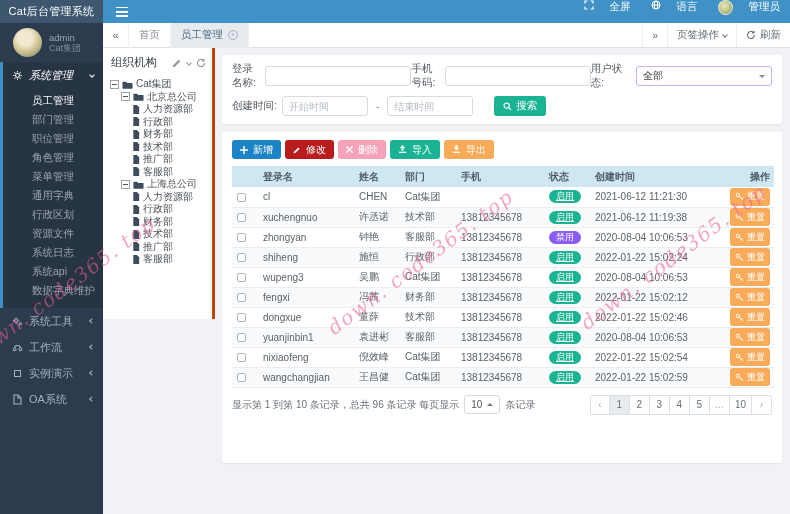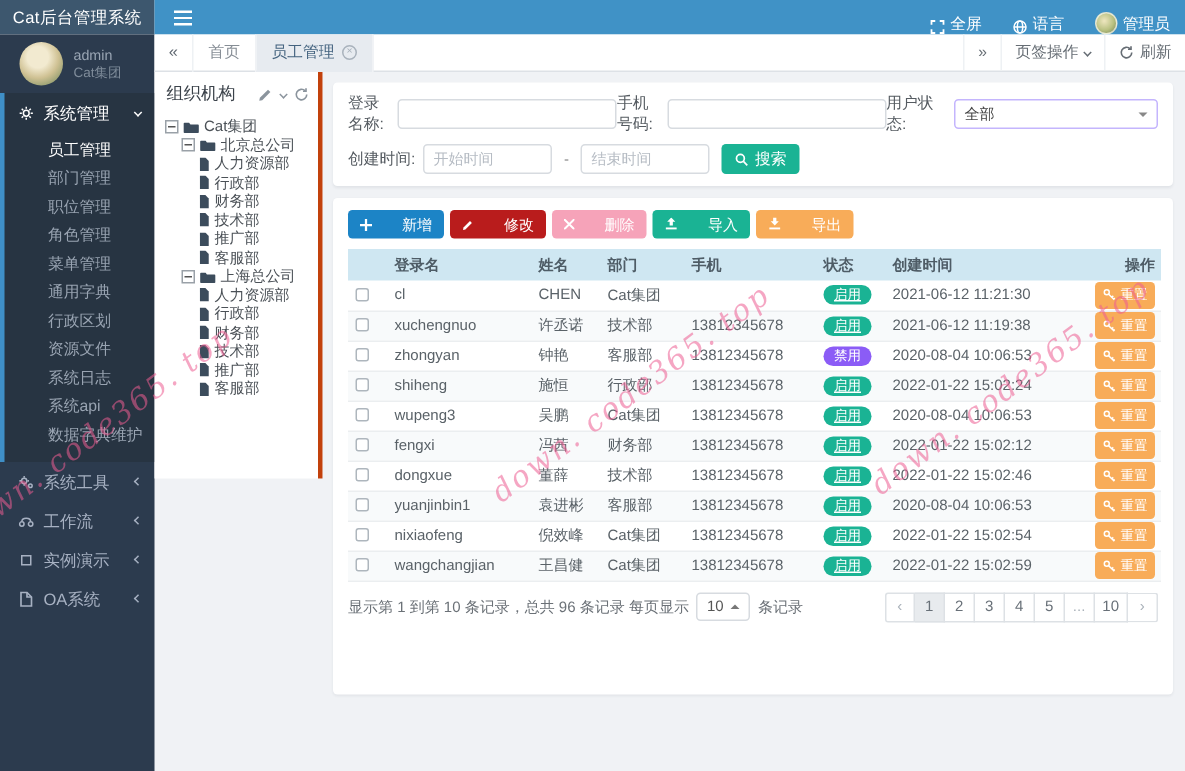--- a/index.html
+++ b/index.html
@@ -17,7 +17,7 @@
           background:linear-gradient(#fff 0 1.5px, transparent 1.5px 4.2px, #fff 4.2px 5.7px,
                      transparent 5.7px 8.4px, #fff 8.4px 10px); }
   .nav-right { margin-left:auto; display:flex; align-items:center; font-size:10.5px; }
-  .nav-item { display:flex; align-items:flex-end; gap:4px; padding:0 10px; height:23px; cursor:pointer; }
+  .nav-item { display:flex; align-items:flex-start; gap:16px; padding:0 10px; height:23px; cursor:pointer; }
   .avatar-sm { width:15px; height:15px; border-radius:50%;
                background:radial-gradient(circle at 40% 38%, #efe7c0, #b9c182 55%, #72814f);
                border:1px solid rgba(255,255,255,.65); }

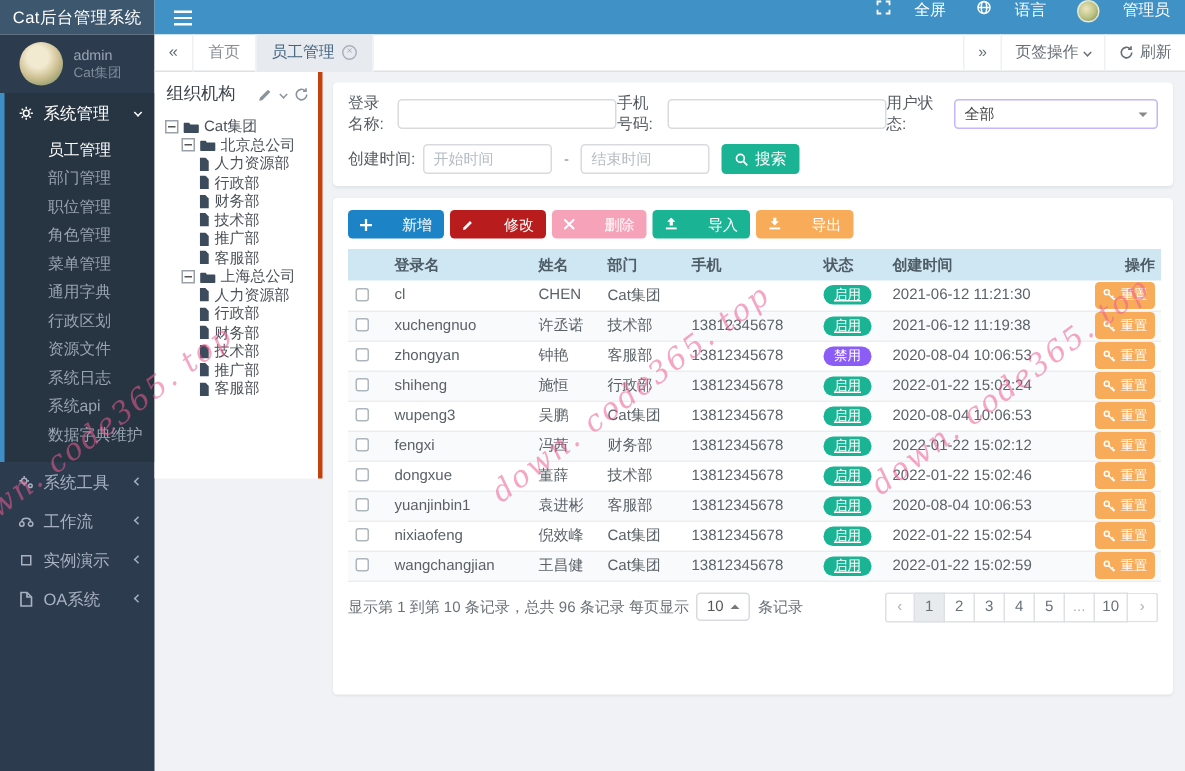--- a/index.html
+++ b/index.html
@@ -37,7 +37,7 @@
   .menu-group.open { border-left-color:#3f8fc7; background:#273442; }
   .menu-parent { display:flex; align-items:center; height:26px; padding:0 9px 0 9px; gap:6px;
                  font-size:11px; color:#a7b1c2; cursor:pointer; }
-  .menu-group.open > .menu-parent { color:#fff; }
+  .menu-group.open > .menu-parent { color:#fff;font-style:italic; }
   .menu-parent .chev { margin-left:auto; }
   .submenu { padding:3px 0 8px; }
   .submenu-item { height:19px; line-height:19px; padding-left:29px; font-size:10.5px; color:#99a4b2; cursor:pointer; }

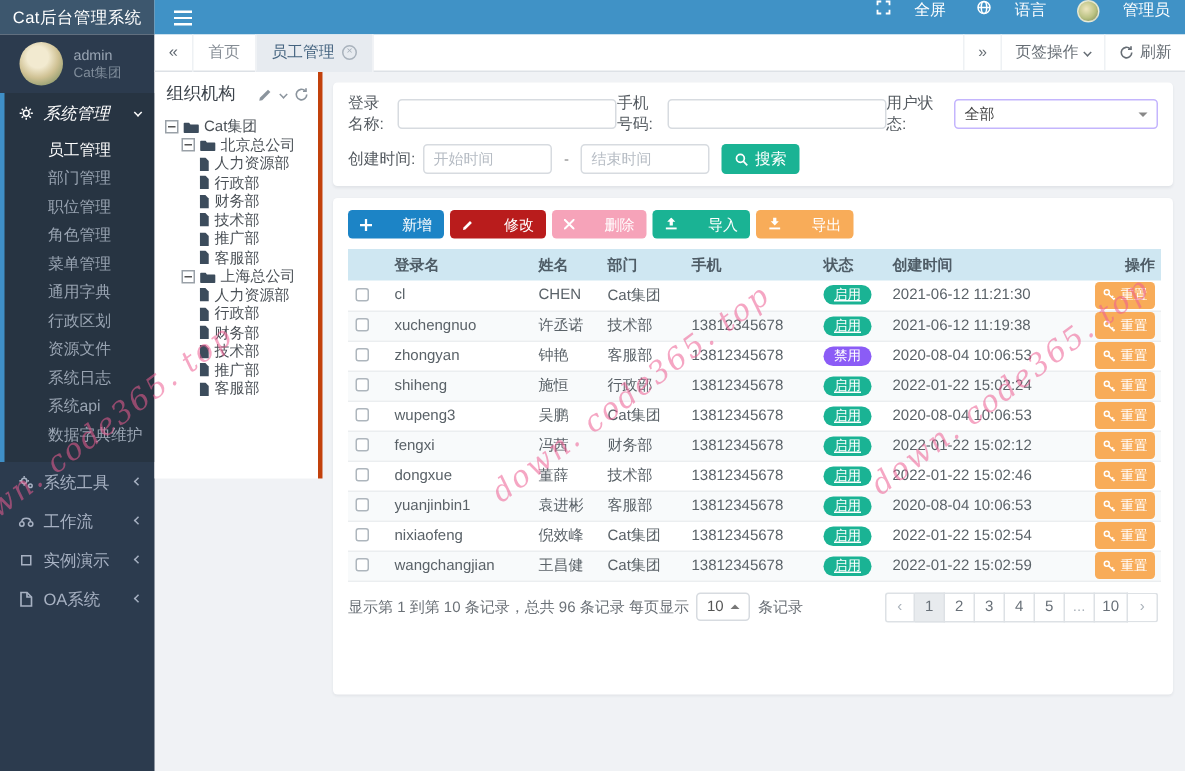--- a/index.html
+++ b/index.html
@@ -93,7 +93,7 @@
   .sel::after { content:""; position:absolute; right:6px; top:8px; border:3.5px solid transparent; border-top-color:#888; }
   .dash { color:#888; font-size:10px; margin:0 3px; }
   .btn-search { height:20px; background:#1ab394; color:#fff; border:none; border-radius:3px; font-size:10.5px;
-                padding:0 9px; display:inline-flex; align-items:center; gap:4px; margin-left:8px; cursor:pointer; font-family:inherit; }
+                padding:0 9px; display:inline-flex; align-items:center; gap:4px; margin-left:21px; cursor:pointer; font-family:inherit; }
 
   .table-card { padding:8px 10px 10px; min-height:331px; }
   .toolbar { display:flex; gap:4px; margin-bottom:7px; }

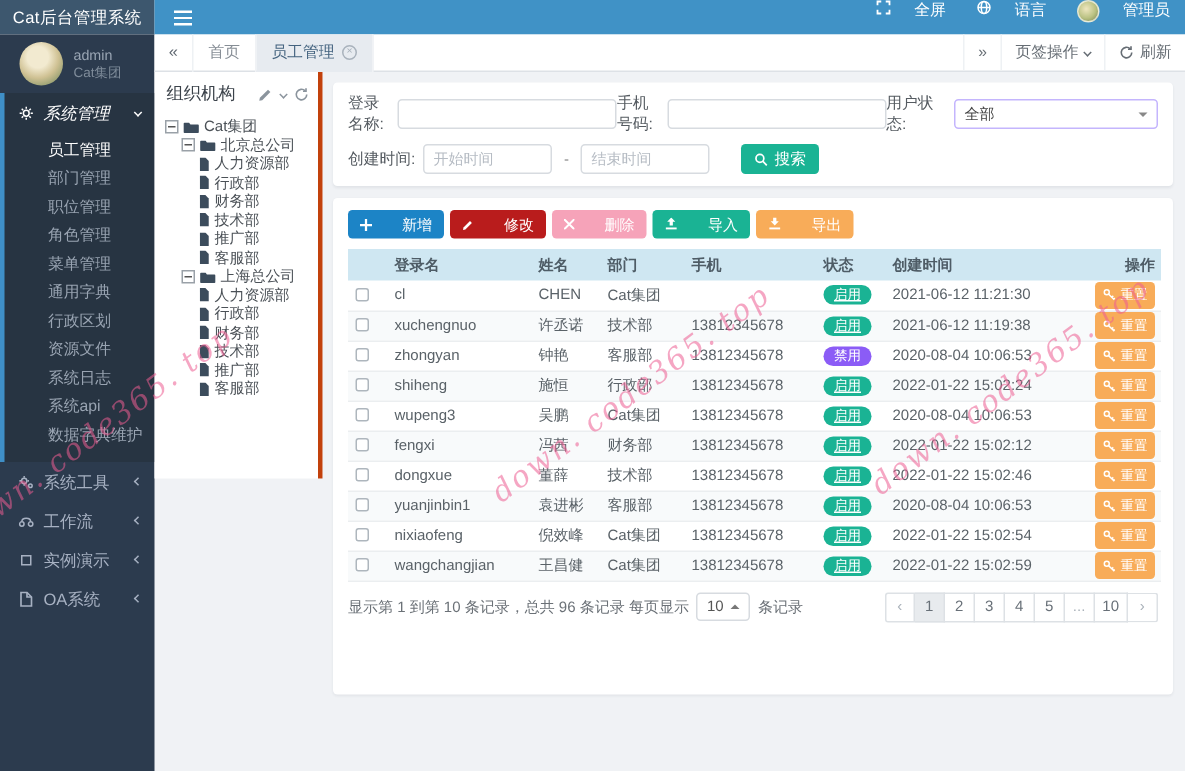--- a/index.html
+++ b/index.html
@@ -98,7 +98,7 @@
   .table-card { padding:8px 10px 10px; min-height:331px; }
   .toolbar { display:flex; gap:4px; margin-bottom:7px; }
   .btn { height:19px; border:none; border-radius:3px; color:#fff; font-size:10px; padding:0 8px;
-         display:inline-flex; align-items:center; gap:20px; cursor:pointer; font-family:inherit; }
+         display:inline-flex; align-items:center; gap:5px; cursor:pointer; font-family:inherit; }
   .btn-add{background:#1c84c6} .btn-edit{background:#b91c1c} .btn-del{background:#f6a3b9}
   .btn-import{background:#1ab394} .btn-export{background:#f8ac59}
 

